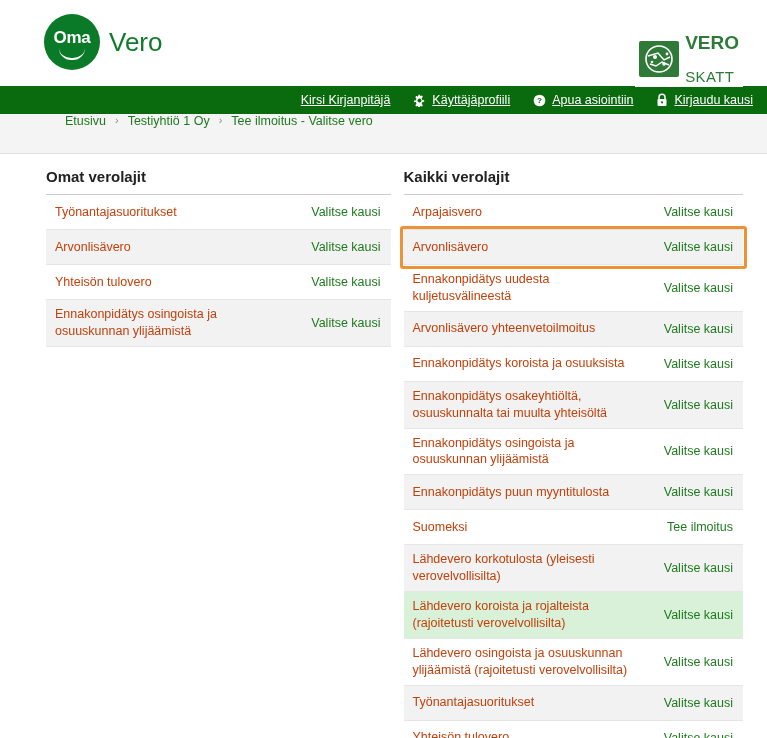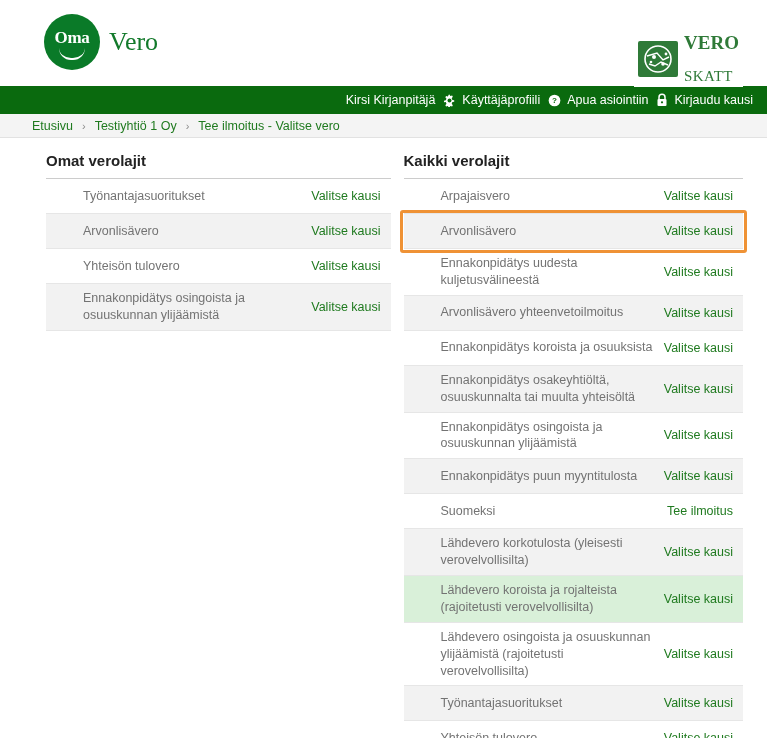--- a/index.html
+++ b/index.html
@@ -49,7 +49,6 @@
     position: relative;
     height: 86px;
     background: #ffffff;
-    font-family: Liberation Serif, serif;
   }
   .logo-wrap {
     position: absolute;

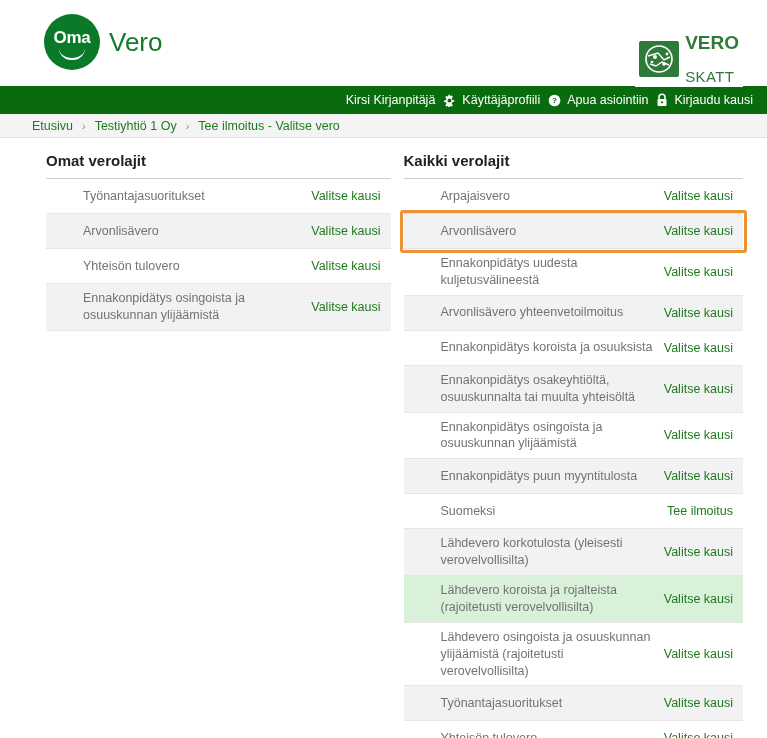--- a/index.html
+++ b/index.html
@@ -141,9 +141,10 @@
     align-items: center;
     color: #ffffff;
     font-size: 12.5px;
-    margin-left: 8px;
+    margin-left: 23px;
     cursor: pointer;
     white-space: nowrap;
+    text-decoration: underline;
   }
   .nav-item.plain { cursor: default; }
   .nav-ico {

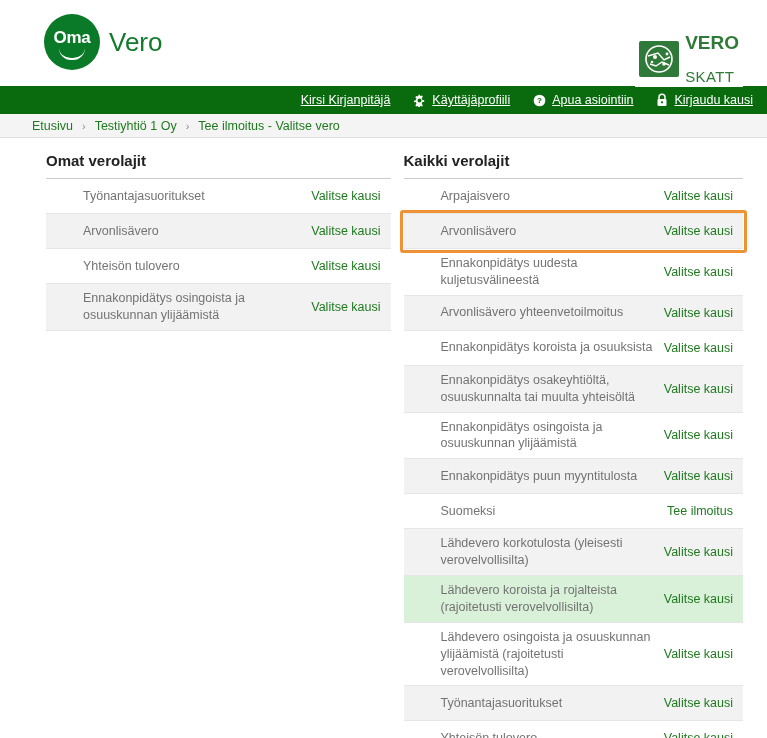--- a/index.html
+++ b/index.html
@@ -156,12 +156,12 @@
 
   
   .breadcrumb-bar {
-    height: 24px;
+    height: 40px;
     background: #f4f4f4;
     border-bottom: 1px solid #e2e2e2;
     display: flex;
-    align-items: center;
-    padding-left: 32px;
+    align-items: flex-start;
+    padding-left: 65px;
     box-sizing: border-box;
   }
   .crumb {

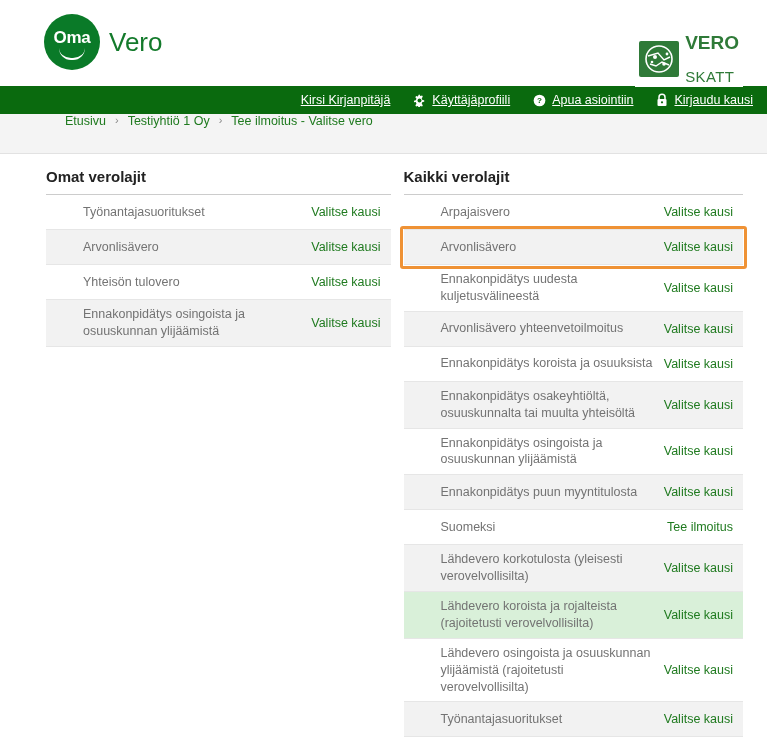--- a/index.html
+++ b/index.html
@@ -218,11 +218,10 @@
   .tax-row.hover { background: #d9f0d9; }
   .tax-name {
     font-size: 12.5px;
-    color: #737373;
+    color: #c2410c;
     line-height: 1.35;
     padding-right: 10px;
     max-width: 235px;
-    margin-left: 28px;
   }
   .tax-action {
     font-size: 12.5px;

